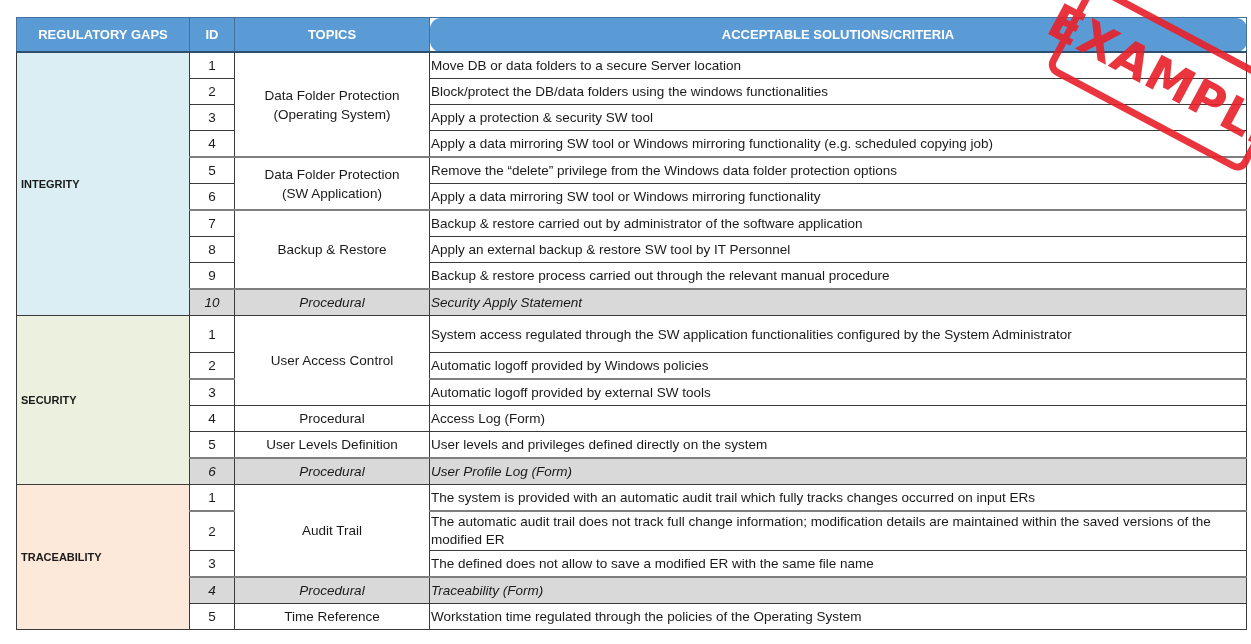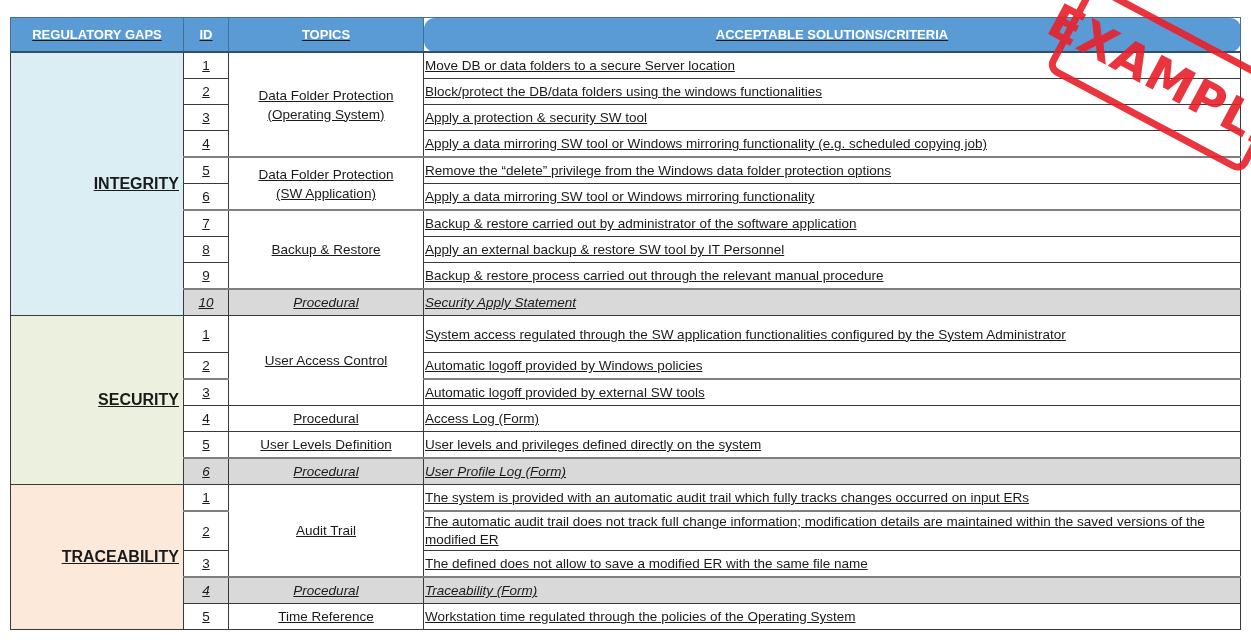--- a/index.html
+++ b/index.html
@@ -5,7 +5,7 @@
   html, body { margin:0; padding:0; background:#fff; }
   body { width:1251px; height:644px; position:relative; overflow:hidden;
          font-family:"Liberation Sans", "DejaVu Sans", sans-serif; font-size:13.5px; color:#1a1a1a; }
-  table { position:absolute; left:10px; top:17px; border-collapse:collapse; table-layout:fixed; width:1230px;text-decoration:underline; }
+  table { position:absolute; left:16px; top:17px; border-collapse:collapse; table-layout:fixed; width:1230px; }
   col.c1 { width:173px; } col.c2 { width:45px; } col.c3 { width:195px; } col.c4 { width:817px; }
   th { background:#5b9bd5; color:#fff; font-weight:bold; font-size:13px; height:33px;
        border:1px solid #41719c; border-bottom:2px solid #2f4f6f; text-align:center; padding:0; }

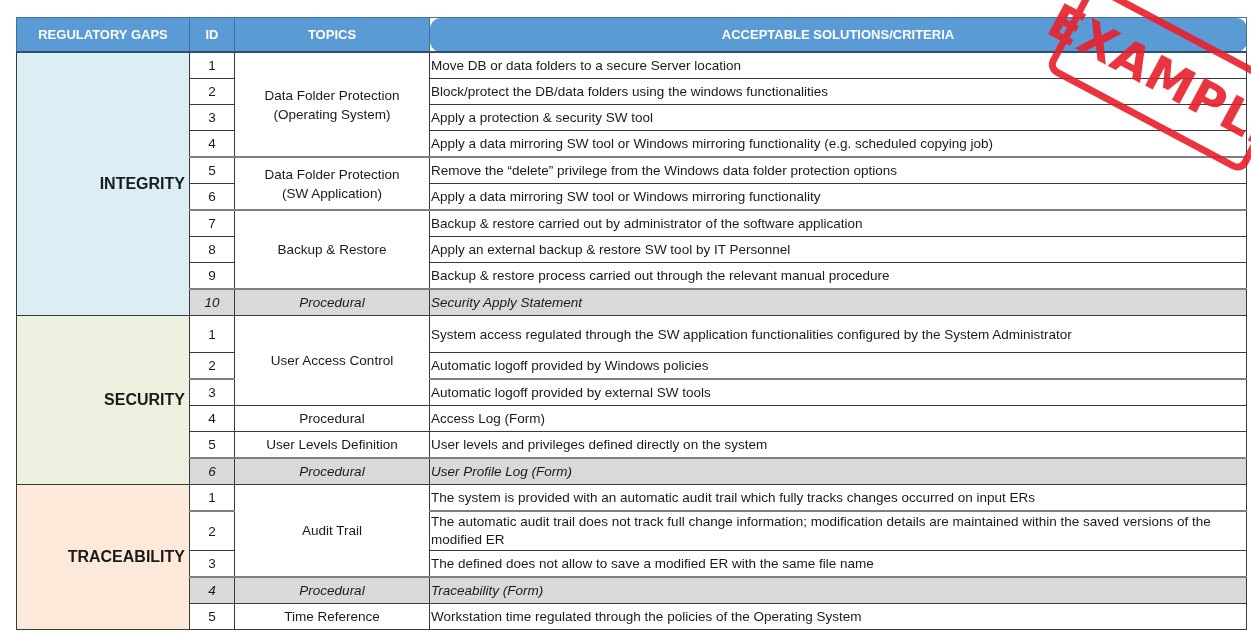--- a/index.html
+++ b/index.html
@@ -14,7 +14,7 @@
   td.id { text-align:center; }
   td.topic { text-align:center; line-height:19px; }
   td.sol { padding-left:1px; }
-  td.gap { text-align:right; font-weight:bold; font-size:16px; }
+  td.gap { text-align:left; font-weight:bold; font-size:11px; }
   tr.proc td.id, tr.proc td.topic, tr.proc td.sol { background:#d9d9d9; font-style:italic; }
   tr.thick td.id, tr.thick td.topic, tr.thick td.sol { border-top:2px solid #7f7f7f; }
   .g-integrity { background:#daeef3; }

